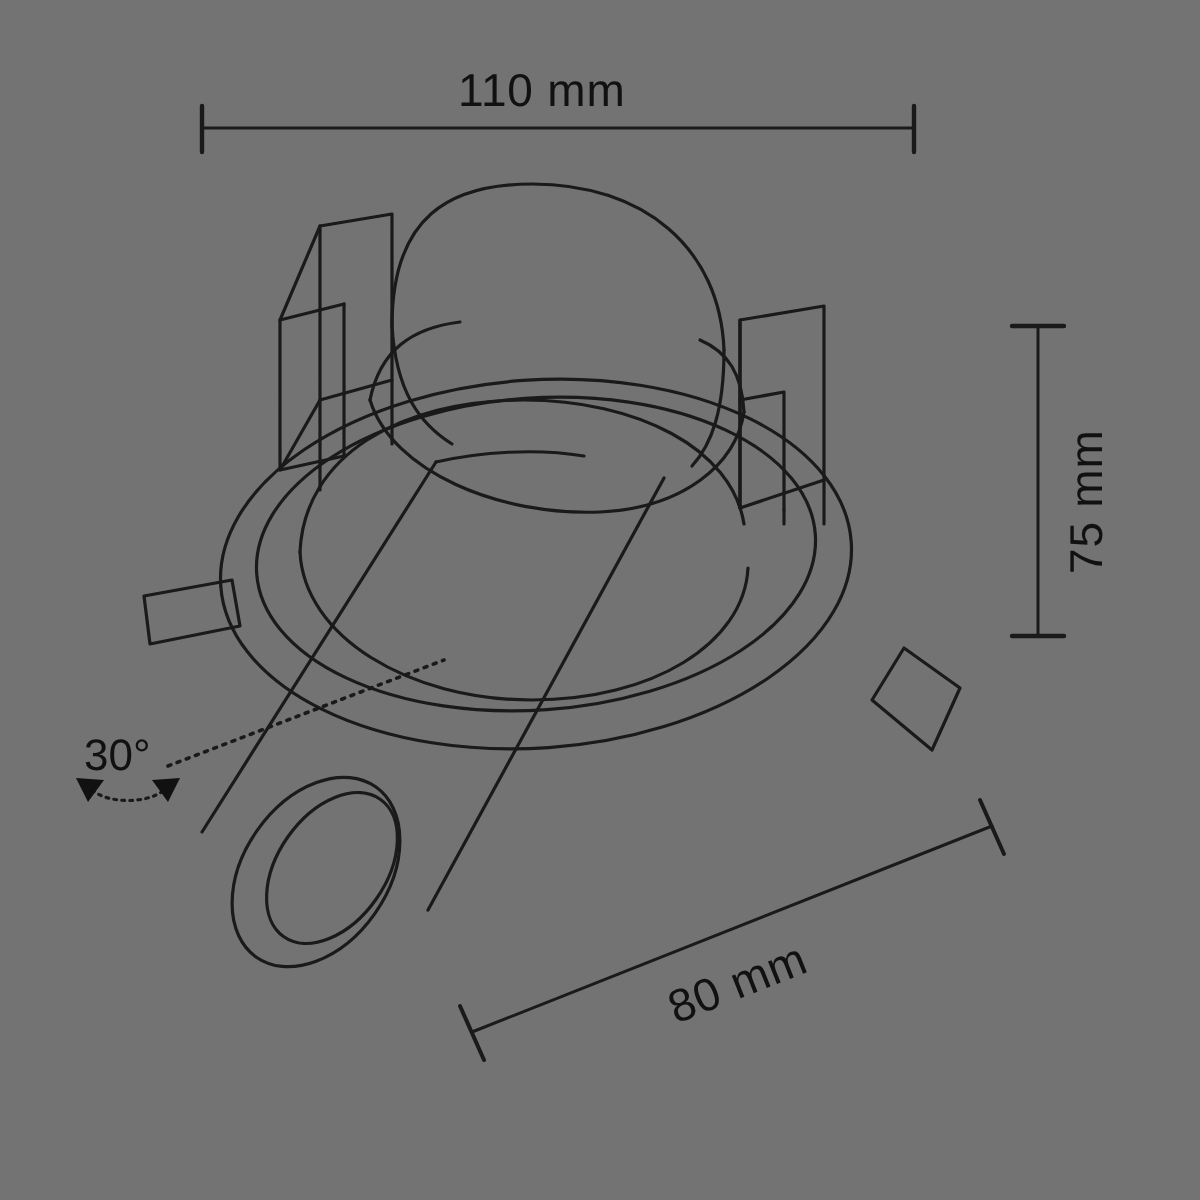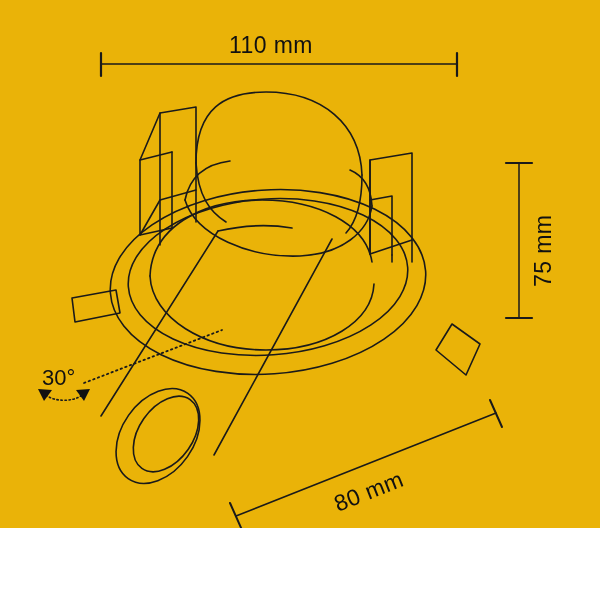--- a/index.html
+++ b/index.html
@@ -13,8 +13,8 @@
   #canvas {
     position: relative;
     width: 600px;
-    height: 528px;
-    background: #eab308;
+    height: 600px;
+    background: #737373;
     overflow: hidden;
   }
   #drawing {

